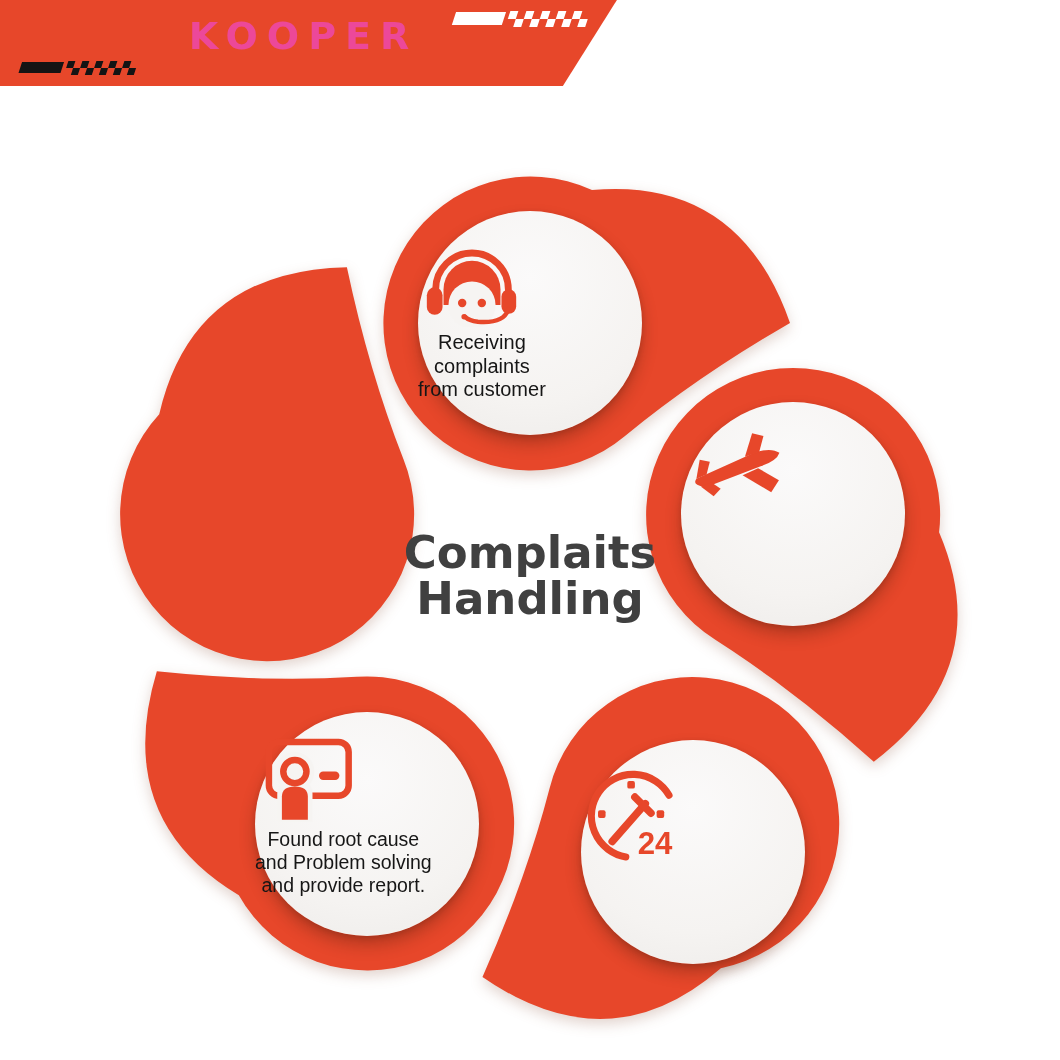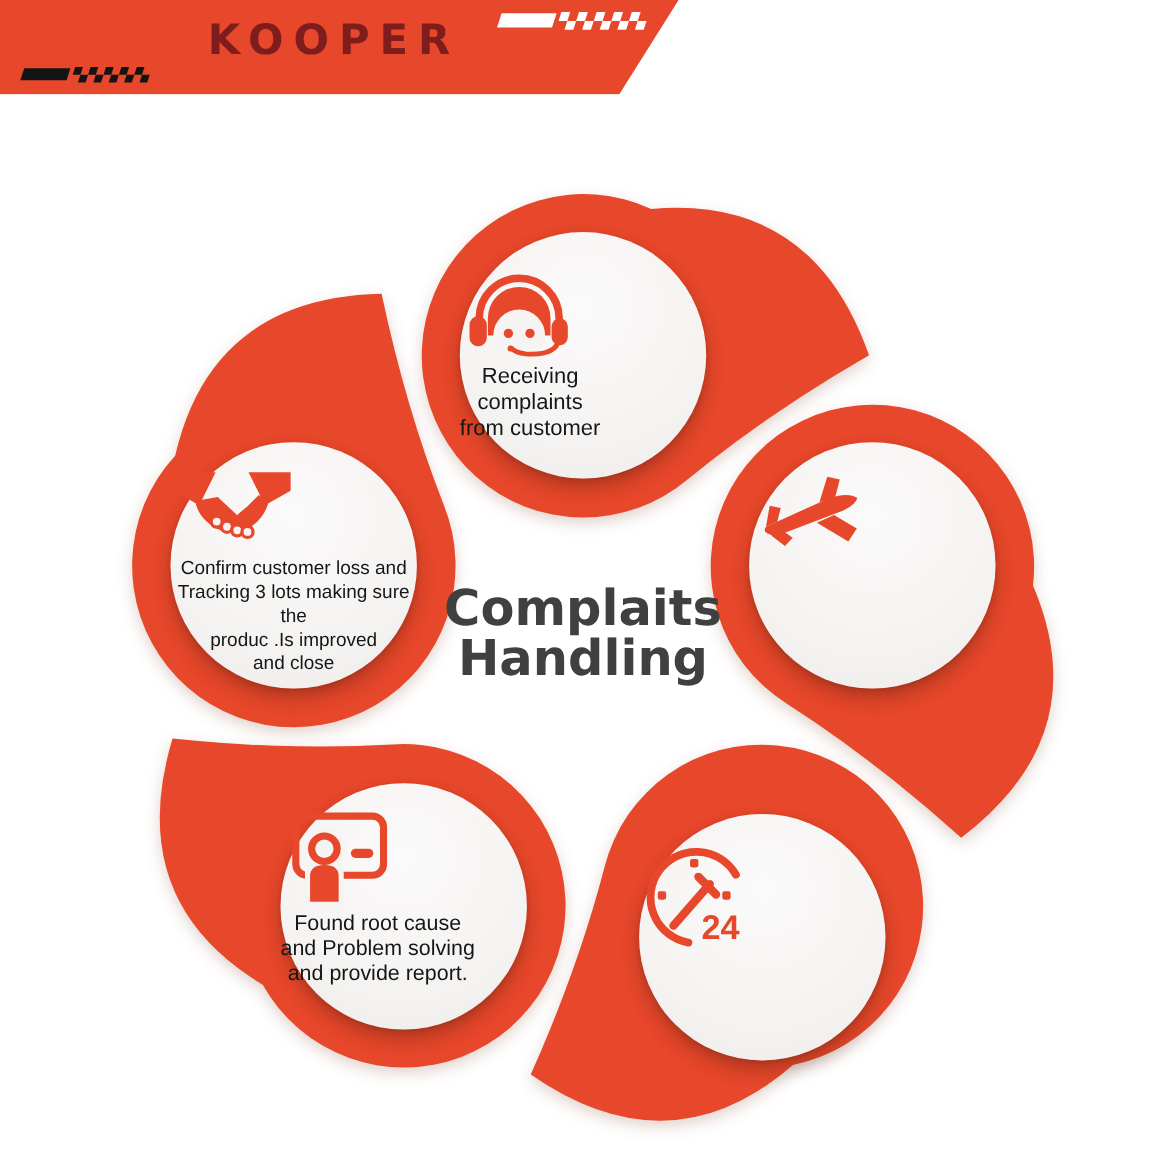--- a/index.html
+++ b/index.html
@@ -16,7 +16,7 @@
   .brand{
     position:absolute;left:168px;top:10px;width:262px;height:52px;
     display:flex;align-items:center;justify-content:center;
-    color:#7f1d1d;font-family:"DejaVu Sans",sans-serif;
+    color:#ec4899;font-family:"DejaVu Sans",sans-serif;
     font-weight:bold;font-size:38px;letter-spacing:9px;text-indent:9px;
   }
   .flag{position:absolute;}

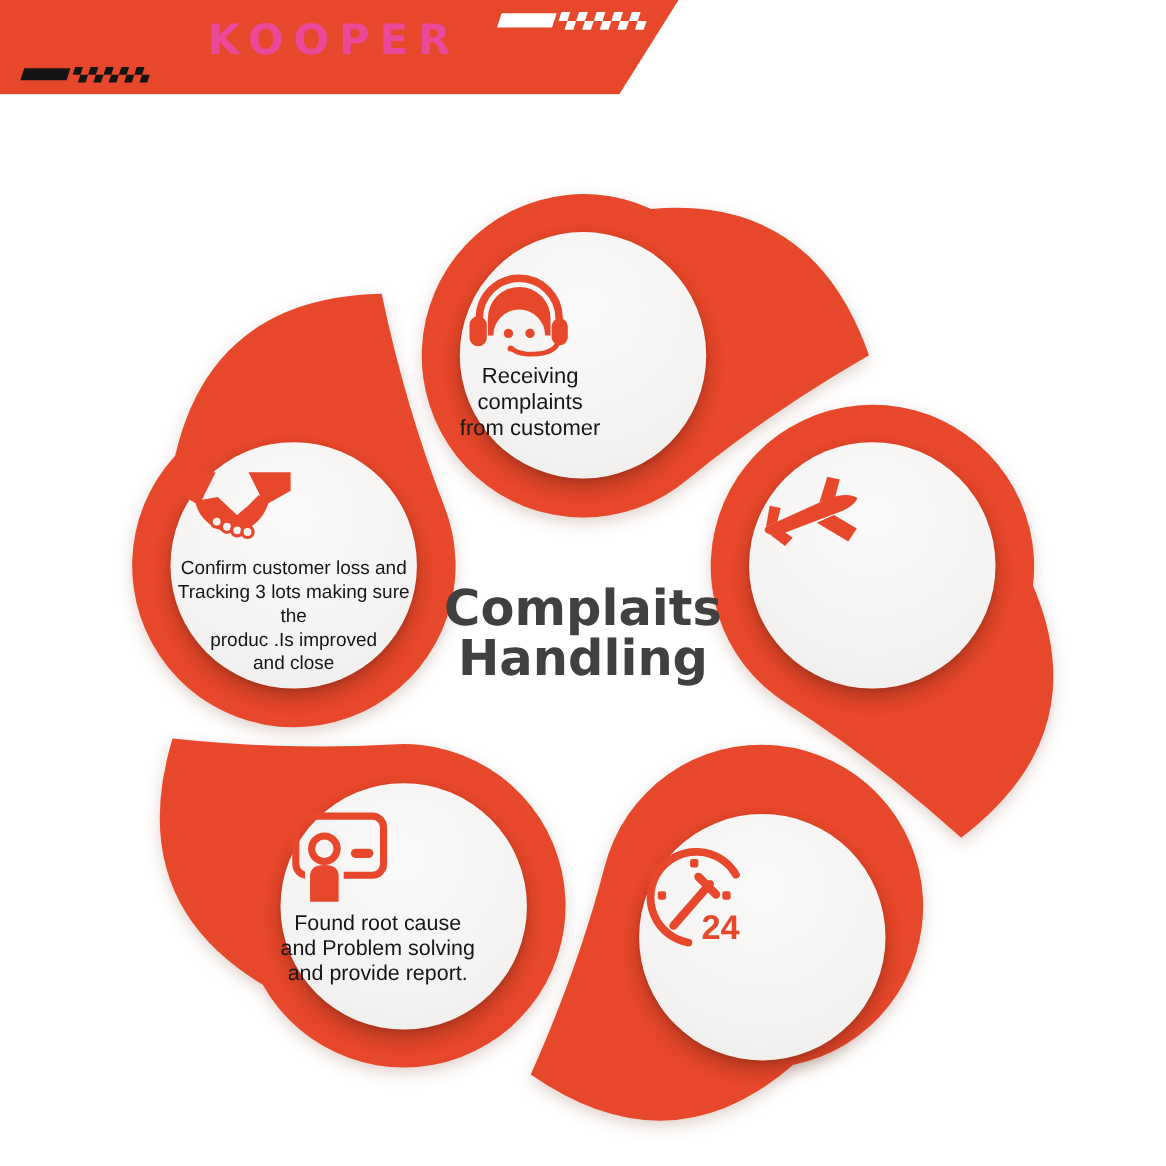--- a/index.html
+++ b/index.html
@@ -166,22 +166,6 @@
 and provide report.</div>
   </div>
 
-  <div class="node n-confirm">
-    <svg class="icon" width="112" height="82" viewBox="-60 -42 120 84">
-      <path class="ic-fill" d="M -57 -36 L -16 -36 L -32 -4 L -57 -18 Z"></path>
-      <path class="ic-fill" d="M 57 -36 L 16 -36 L 32 -4 L 57 -18 Z"></path>
-      <path class="ic-fill" d="M -36 -8 Q -32 12 -10 21 L 12 25 Q 20 23 16 16 L -14 -12 Z"></path>
-      <path class="ic-fill" d="M 36 -8 Q 30 14 6 24 L -4 20 Q 0 8 14 -2 L 26 -14 Z"></path>
-      <circle cx="-15" cy="12" r="5.4" fill="#f6f4f2" stroke="#E7472A" stroke-width="3.2"></circle>
-      <circle cx="-5" cy="17" r="5.4" fill="#f6f4f2" stroke="#E7472A" stroke-width="3.2"></circle>
-      <circle cx="5" cy="20.5" r="5.4" fill="#f6f4f2" stroke="#E7472A" stroke-width="3.2"></circle>
-      <circle cx="15" cy="22" r="5.4" fill="#f6f4f2" stroke="#E7472A" stroke-width="3.2"></circle>
-    </svg>
-    <div class="label">Confirm customer loss and
-Tracking 3 lots making sure the
-produc .Is improved
-and close</div>
-  </div>
 
 </div>
 

